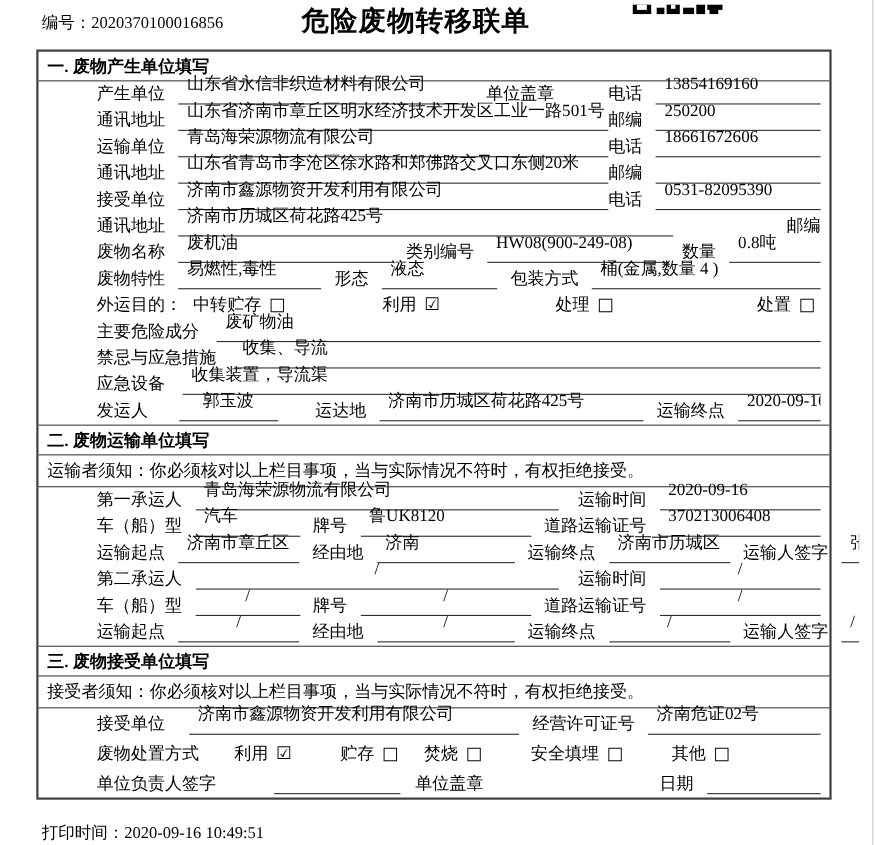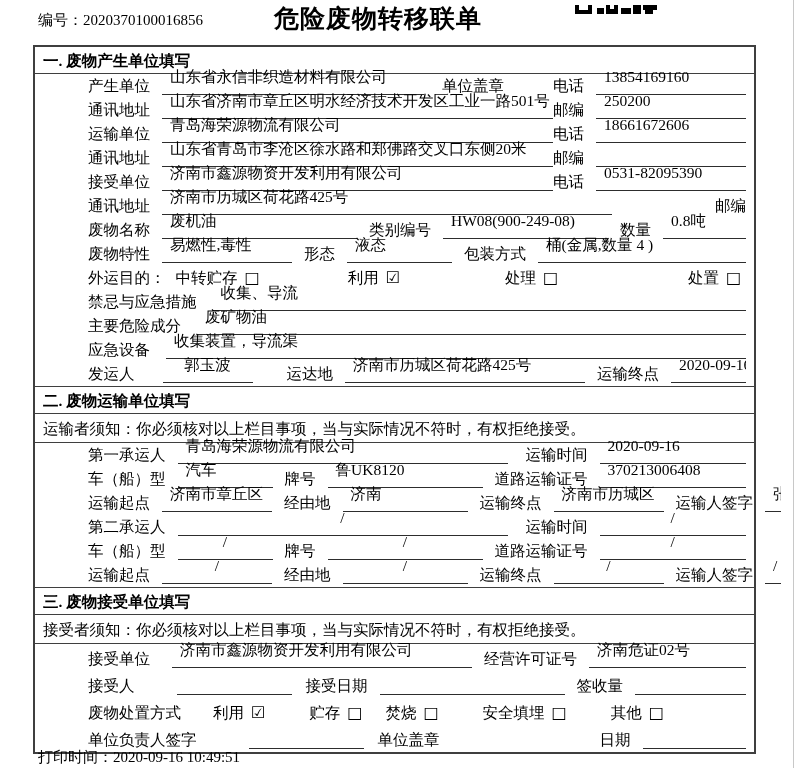--- a/index.html
+++ b/index.html
@@ -141,13 +141,13 @@
   </div>
 
   <div class="r">
+    <span class="lb">主要危险成分</span>
+    <span class="v f" style="margin-left:16px">废矿物油</span>
+  </div>
+
+  <div class="r">
     <span class="lb">禁忌与应急措施</span>
     <span class="v f" style="margin-left:16px">收集、导流</span>
-  </div>
-
-  <div class="r">
-    <span class="lb">主要危险成分</span>
-    <span class="v f" style="margin-left:16px">废矿物油</span>
   </div>
 
   <div class="r">

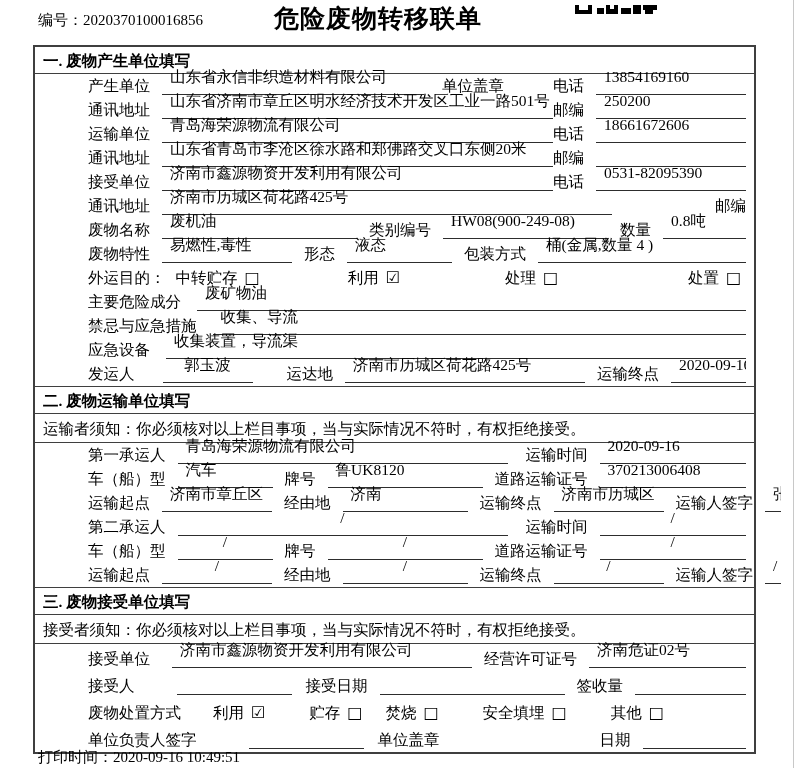--- a/index.html
+++ b/index.html
@@ -231,14 +231,6 @@
     <span class="v m f">济南危证02号</span>
   </div>
 
-  <div class="r r3x">
-    <span class="lb">接受人</span>
-    <span class="v" style="margin-left:42px;width:115px"></span>
-    <span class="lb" style="margin-left:14px">接受日期</span>
-    <span class="v m" style="width:185px"></span>
-    <span class="lb m">签收量</span>
-    <span class="v m f"></span>
-  </div>
 
   <div class="r r3x">
     <span class="lb">废物处置方式</span>

